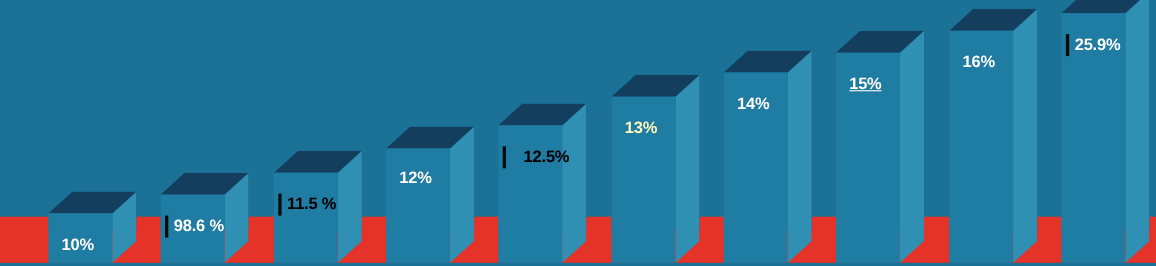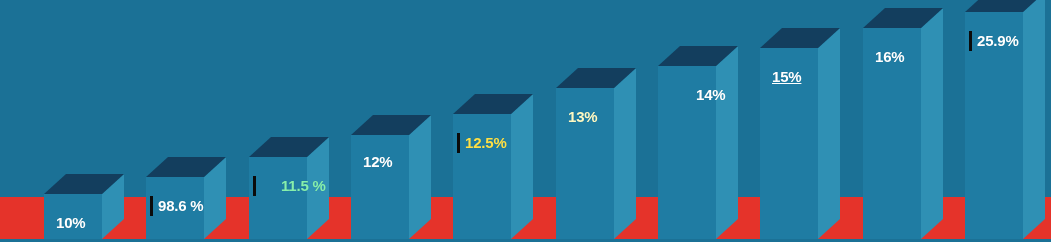--- a/index.html
+++ b/index.html
@@ -112,7 +112,7 @@
     <div class="label" style="color: #fde047; left: 465px; bottom: 91px; z-index: 10;">12.5%</div>
     <div class="tick" style="background: rgb(11, 11, 11); left: 457px; bottom: 89px; height: 20px; z-index: 11;"></div>
     <div class="label" style="color: #fef9c3; left: 568px; bottom: 117px; z-index: 10;">13%</div>
-    <div class="label" style="color: rgb(255, 255, 255); left: 696px; bottom: 139px; z-index: 10;">14%</div>
+    <div class="label" style="color: rgb(255, 255, 255); left: 670px; bottom: 139px; z-index: 10;">14%</div>
     <div class="label" style="color: rgb(255, 255, 255); left: 772px; bottom: 157px; z-index: 10; text-decoration: underline;">15%</div>
     <div class="label" style="color: rgb(255, 255, 255); left: 875px; bottom: 177px; z-index: 10;">16%</div>
     <div class="label" style="color: rgb(255, 255, 255); left: 977px; bottom: 193px; z-index: 10;">25.9%</div>

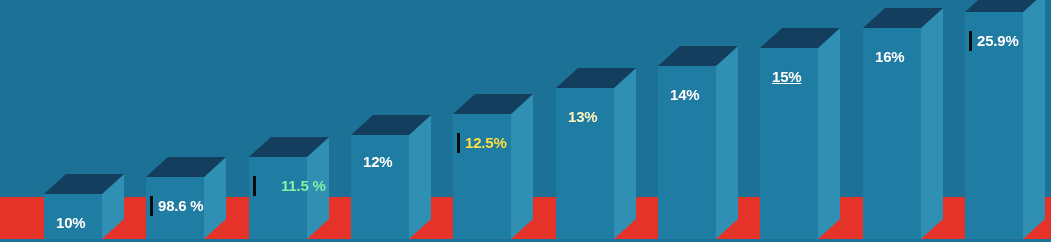--- a/index.html
+++ b/index.html
@@ -109,7 +109,7 @@
     <div class="label" style="color: #86efac; left: 261px; bottom: 48px; z-index: 10; margin-left: 20px;">11.5 %</div>
     <div class="tick" style="background: rgb(11, 11, 11); left: 253px; bottom: 46px; height: 20px; z-index: 11;"></div>
     <div class="label" style="color: rgb(255, 255, 255); left: 363px; bottom: 72px; z-index: 10;">12%</div>
-    <div class="label" style="color: #fde047; left: 465px; bottom: 91px; z-index: 10;">12.5%</div>
+    <div class="label" style="color: #000000; left: 476px; bottom: 91px; z-index: 10;">12.5%</div>
     <div class="tick" style="background: rgb(11, 11, 11); left: 457px; bottom: 89px; height: 20px; z-index: 11;"></div>
     <div class="label" style="color: #fef9c3; left: 568px; bottom: 117px; z-index: 10;">13%</div>
     <div class="label" style="color: rgb(255, 255, 255); left: 670px; bottom: 139px; z-index: 10;">14%</div>

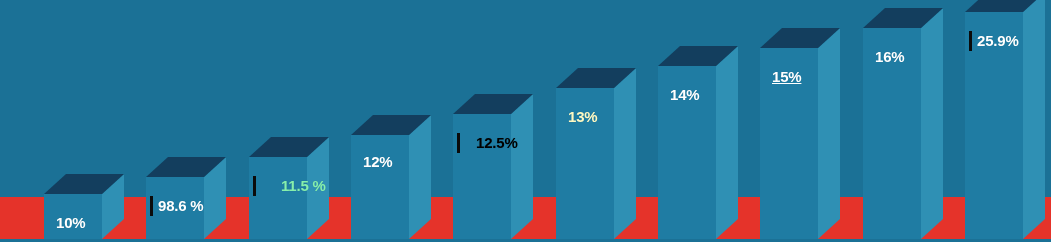--- a/index.html
+++ b/index.html
@@ -106,7 +106,7 @@
 <div class="label" style="color: rgb(255, 255, 255); left: 56px; bottom: 11px; z-index: 10;">10%</div>
     <div class="label" style="color: rgb(255, 255, 255); left: 158px; bottom: 28px; z-index: 10;">98.6 %</div>
     <div class="tick" style="background: rgb(11, 11, 11); left: 150px; bottom: 26px; height: 20px; z-index: 11;"></div>
-    <div class="label" style="color: #86efac; left: 261px; bottom: 48px; z-index: 10; margin-left: 20px;">11.5 %</div>
+    <div class="label" style="color: #000000; left: 261px; bottom: 48px; z-index: 10;">11.5 %</div>
     <div class="tick" style="background: rgb(11, 11, 11); left: 253px; bottom: 46px; height: 20px; z-index: 11;"></div>
     <div class="label" style="color: rgb(255, 255, 255); left: 363px; bottom: 72px; z-index: 10;">12%</div>
     <div class="label" style="color: #000000; left: 476px; bottom: 91px; z-index: 10;">12.5%</div>

